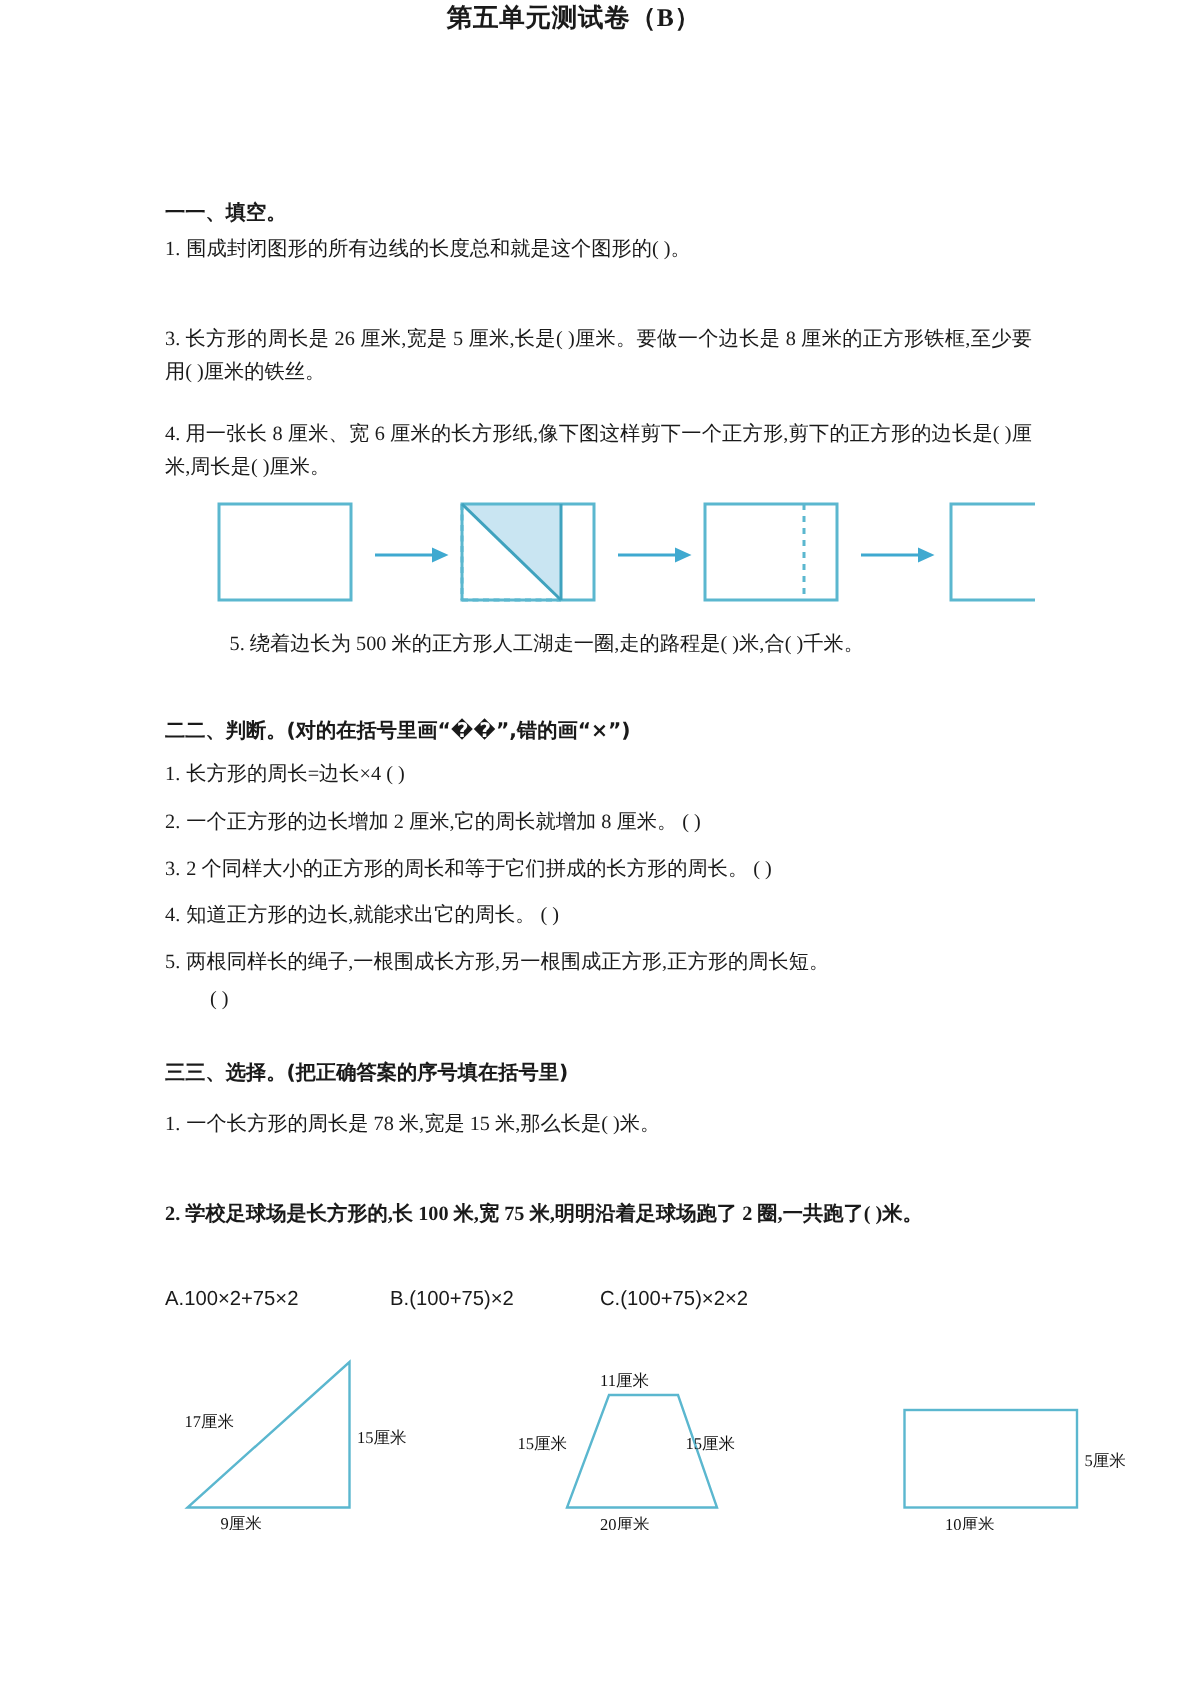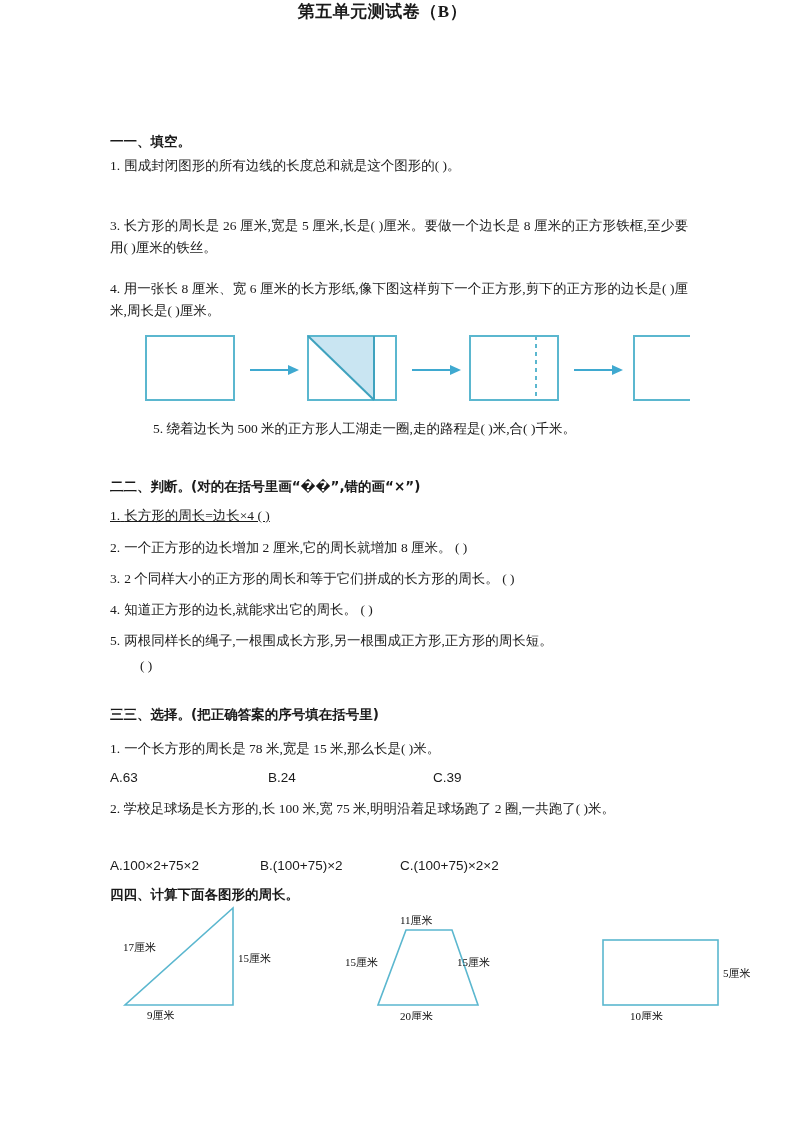--- a/index.html
+++ b/index.html
@@ -166,7 +166,7 @@
     <div class="section-head">二二、判断。(对的在括号里画“��”,错的画“×”)</div>
   </div>
 
-  <div class="blk" style="left:110px; top:505px; width:580px;text-decoration:underline;">
+  <div class="blk" style="left:110px; top:505px; width:580px;">
     <span class="q">1.</span>
     <span class="q">长方形的周长=边长×4    (        )</span>
   </div>

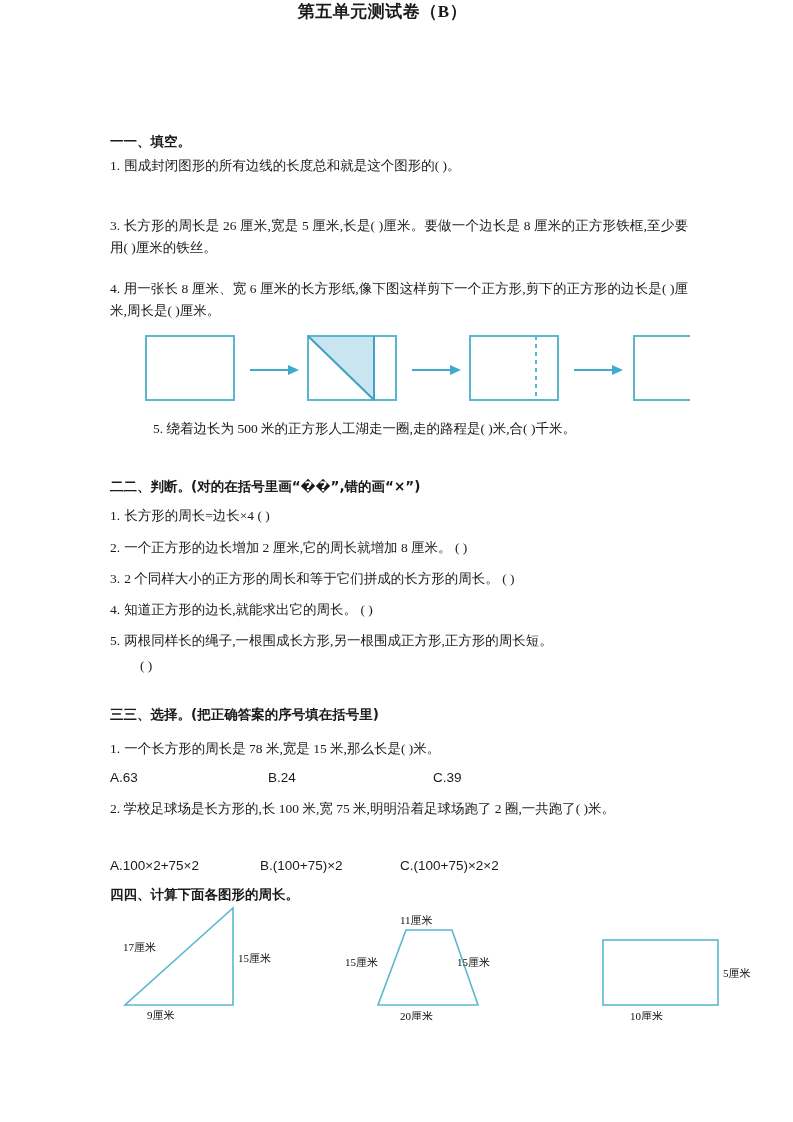--- a/index.html
+++ b/index.html
@@ -204,11 +204,6 @@
     <span class="q">一个长方形的周长是 78 米,宽是 15 米,那么长是(        )米。</span>
   </div>
 
-  <div class="blk opts" style="left:110px; top:770px; width:580px;">
-    <span style="width:158px;">A.63</span>
-    <span style="width:165px;">B.24</span>
-    <span>C.39</span>
-  </div>
 
   <div class="blk" style="left:110px; top:798px; width:578px;">
     <p class="q" style="text-indent:0;">

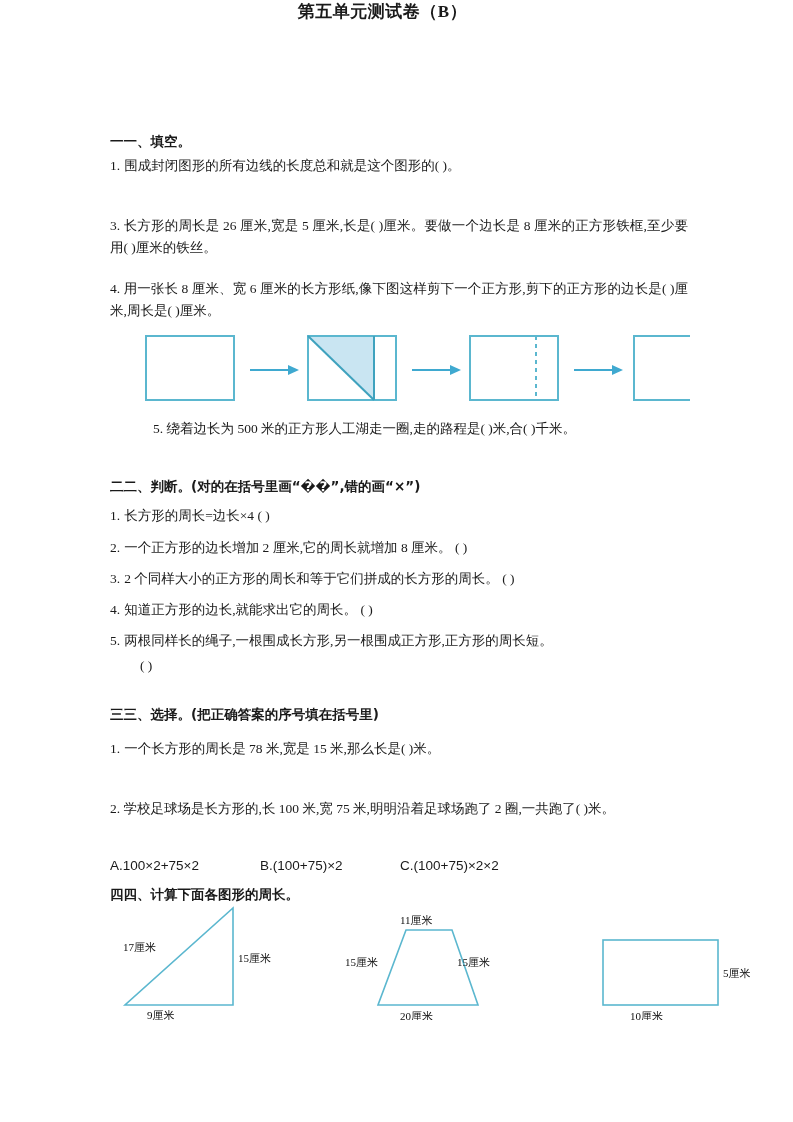--- a/index.html
+++ b/index.html
@@ -206,7 +206,7 @@
 
 
   <div class="blk" style="left:110px; top:798px; width:578px;">
-    <p class="q" style="text-indent:0;">
+    <p class="q" style="text-indent:0;font-weight:bold;">
       <span>2.</span>
       <span>学校足球场是长方形的,长 100 米,宽 75 米,明明沿着足球场跑了 2  圈,一共跑了(        )米。</span>
     </p>

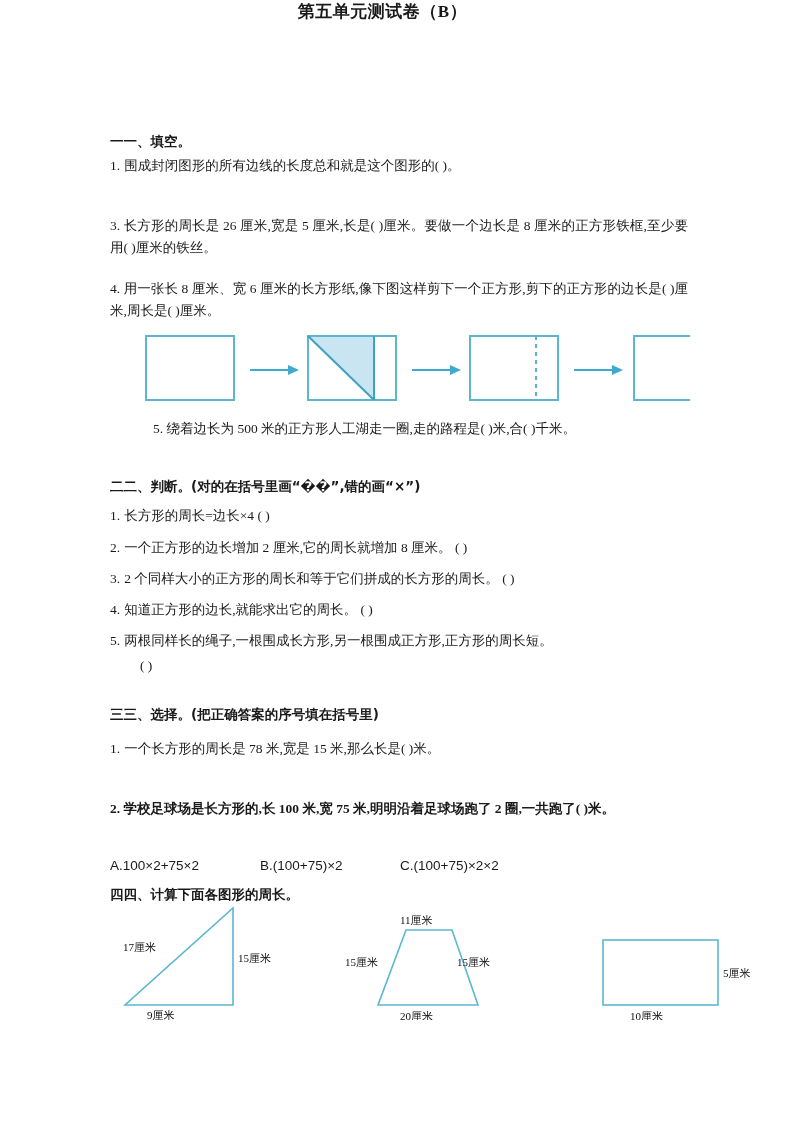--- a/index.html
+++ b/index.html
@@ -218,9 +218,6 @@
     <span>C.(100+75)×2×2</span>
   </div>
 
-  <div class="blk" style="left:110px; top:886px; width:580px;">
-    <div class="section-head">四四、计算下面各图形的周长。</div>
-  </div>
 
   <div class="blk" id="shapes-row" style="top:900px;">
     <svg width="680" height="120" viewBox="0 0 680 120" xmlns="http://www.w3.org/2000/svg">

